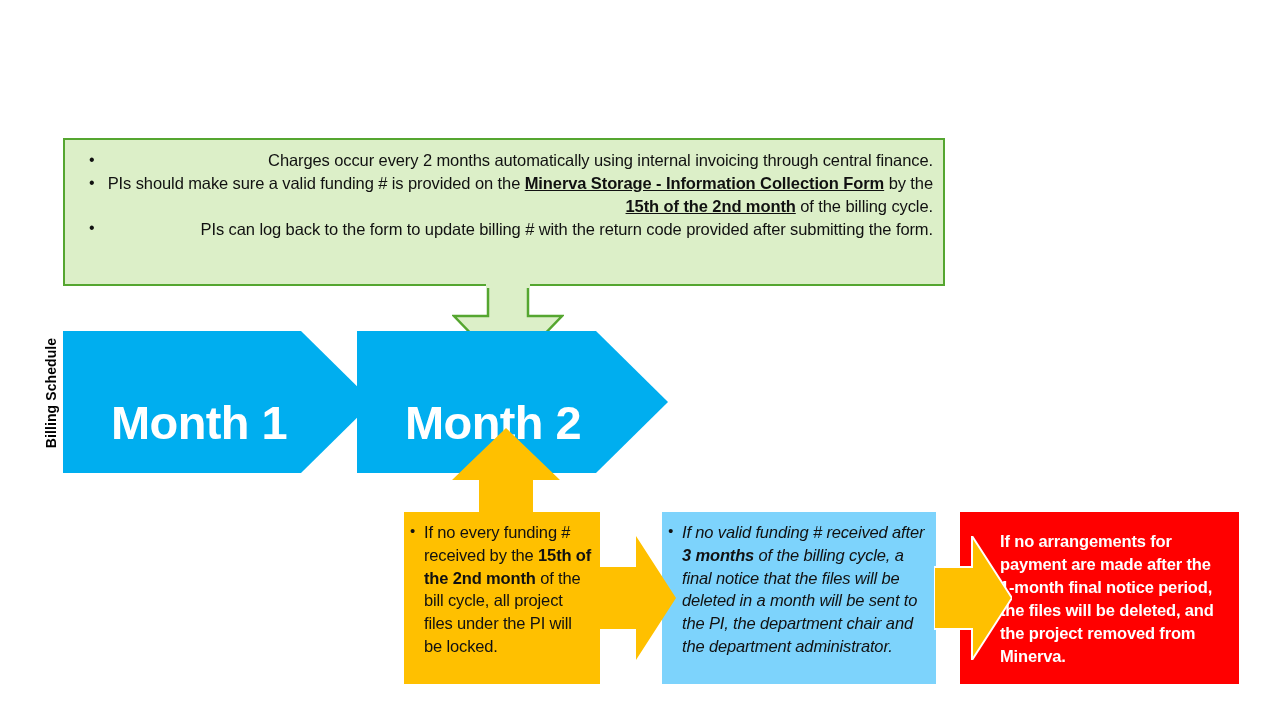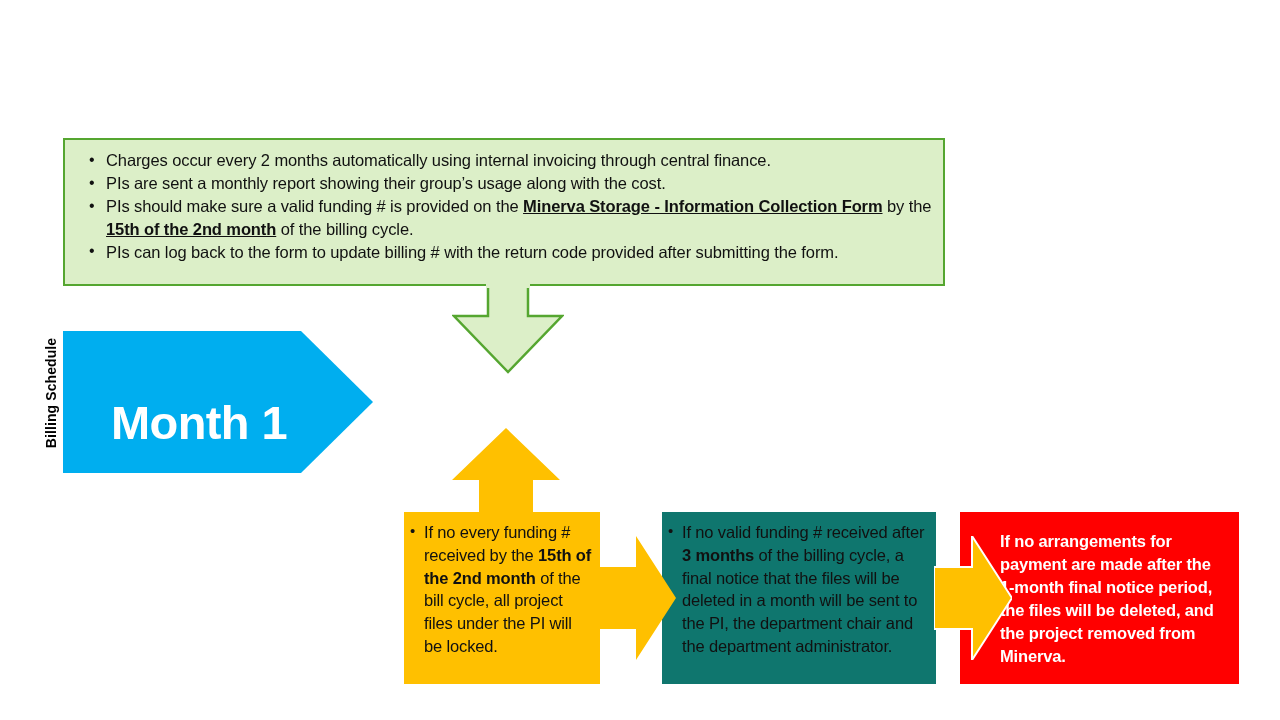--- a/index.html
+++ b/index.html
@@ -45,6 +45,7 @@
     padding-left: 19px;
     margin: 0 0 0.5px 0;
     letter-spacing: -0.1px;
+    text-align: right;
   }
   #notes-list li::before {
     content: "\2022";

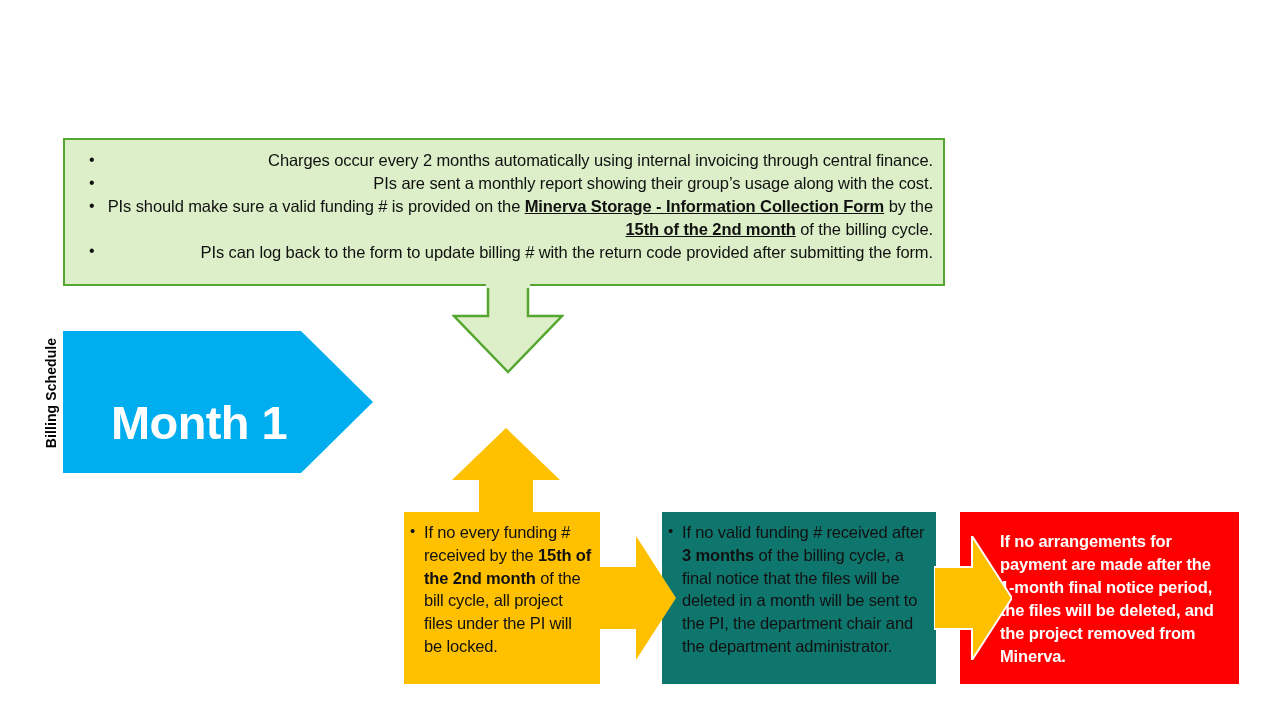--- a/index.html
+++ b/index.html
@@ -209,7 +209,6 @@
   <div id="notes-box">
     <ul id="notes-list">
         <li><span>Charges occur every 2 months automatically using internal invoicing through central finance.</span></li>
-        <li><span>PIs are sent a monthly report showing their group’s usage along with the cost.</span></li>
         <li><span>PIs should make sure a valid funding # is provided on the </span><b>Minerva Storage - Information Collection Form</b><span> by the </span><b>15th of the 2nd month</b><span> of the billing cycle.</span></li>
         <li><span>PIs can log back to the form to update billing # with the return code provided after submitting the form.</span></li>
       </ul>

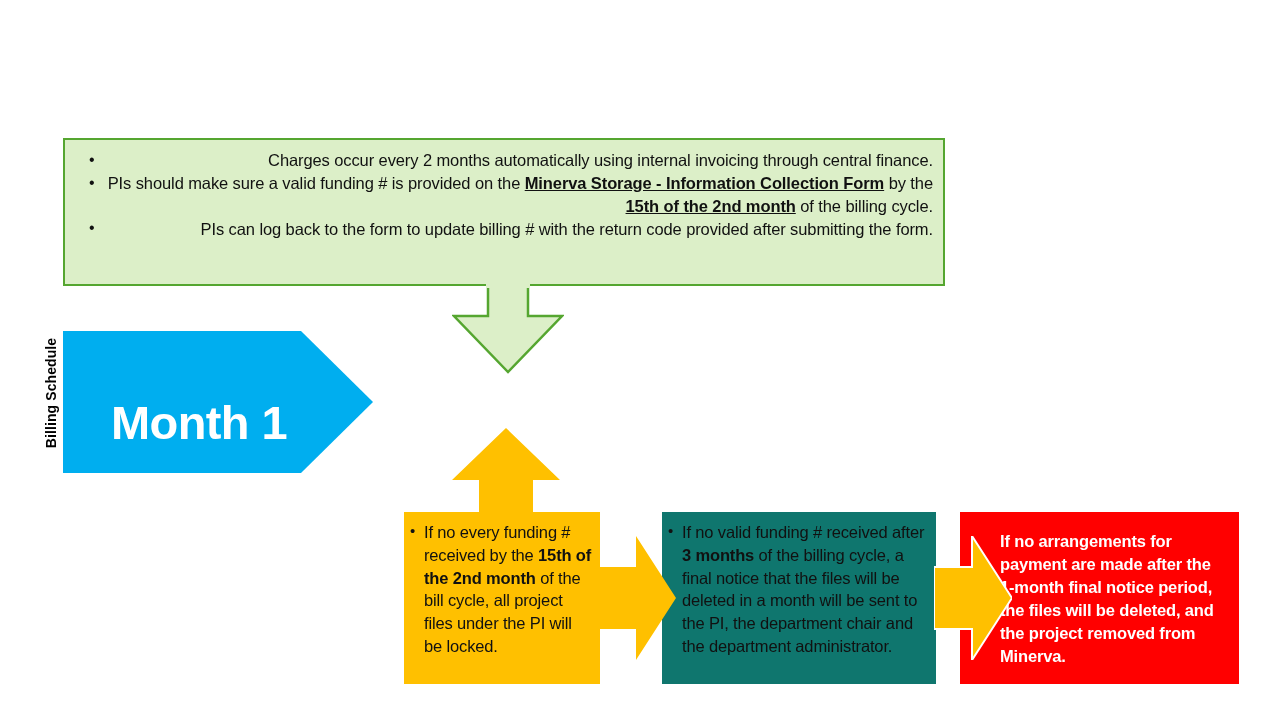--- a/index.html
+++ b/index.html
@@ -224,6 +224,9 @@
   <div class="month" id="month-1">
     <span class="month-label">Month 1</span>
   </div>
+  <div class="month" id="month-2">
+    <span class="month-label">Month 2</span>
+  </div>
 
   <div id="orange-up-arrow"></div>
 

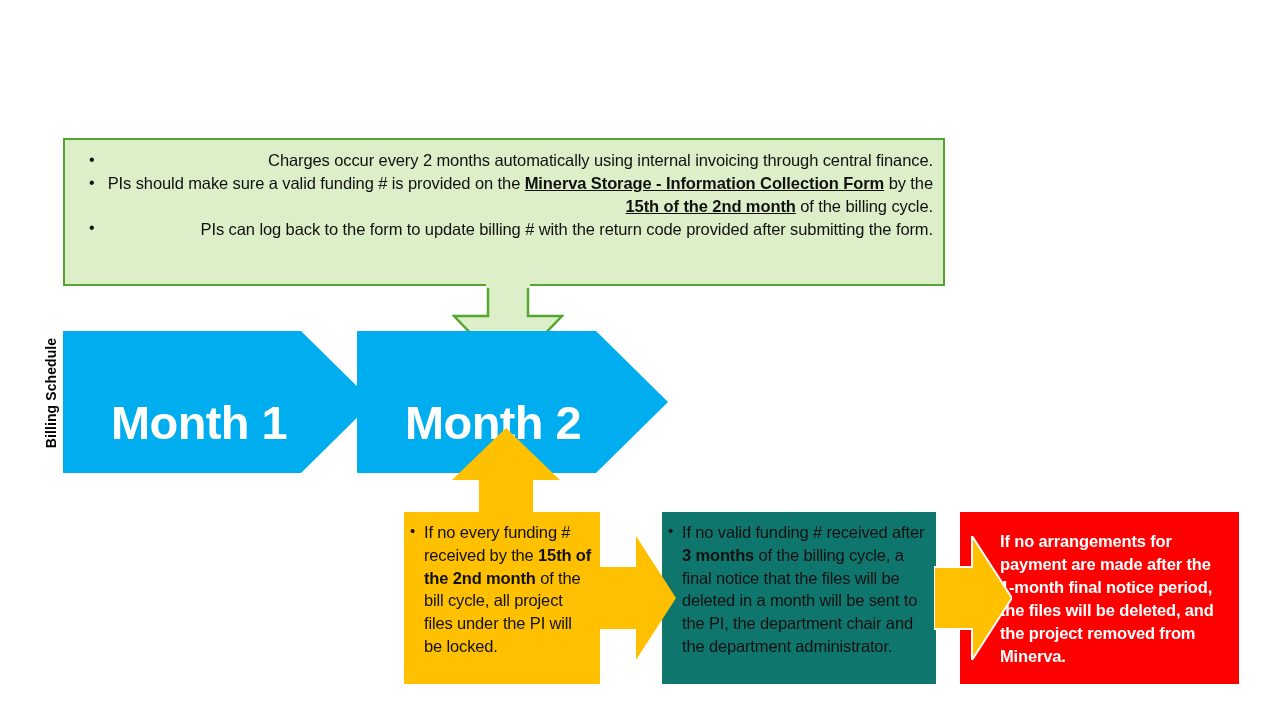--- a/index.html
+++ b/index.html
@@ -165,7 +165,8 @@
   #bottom-box-2 {
     left: 662px;
     width: 274px;
-    background: #0f766e;
+    background: #7dd3fc;
+    font-style: italic;
   }
   #bottom-box-3 {
     left: 960px;

